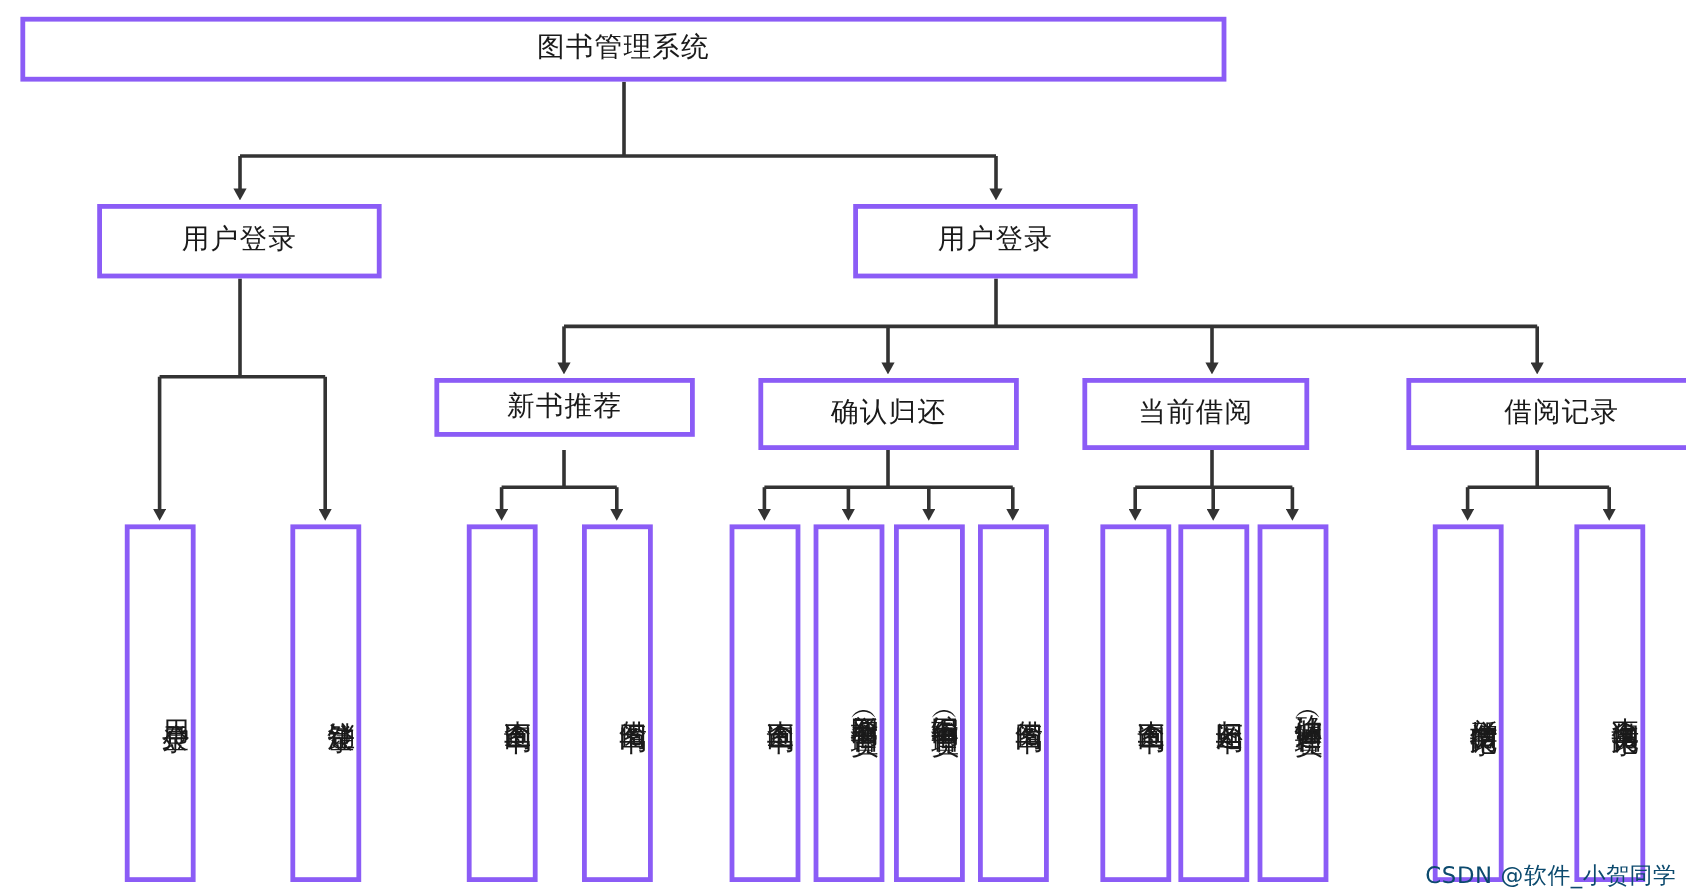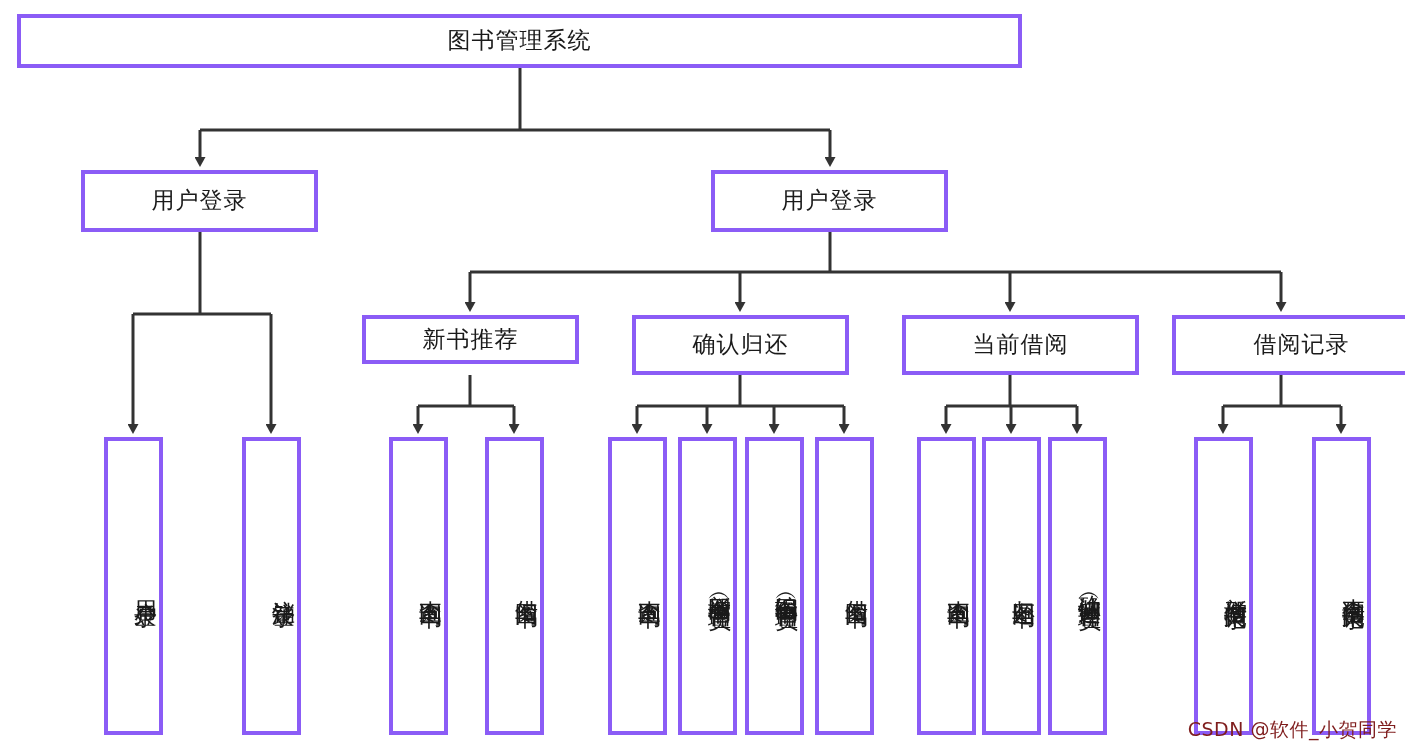--- a/index.html
+++ b/index.html
@@ -138,7 +138,7 @@
   <div class="node h" style="left:632px; top:315px; width:217px; height:60px;">
     <span>确认归还</span>
   </div>
-  <div class="node h" style="left:902px; top:315px; width:237px; height:60px;">
+  <div class="node h" style="left:902px; top:315px; width:189px; height:60px;">
     <span>当前借阅</span>
   </div>
   <div class="node h" style="left:1172px; top:315px; width:259px; height:60px;">

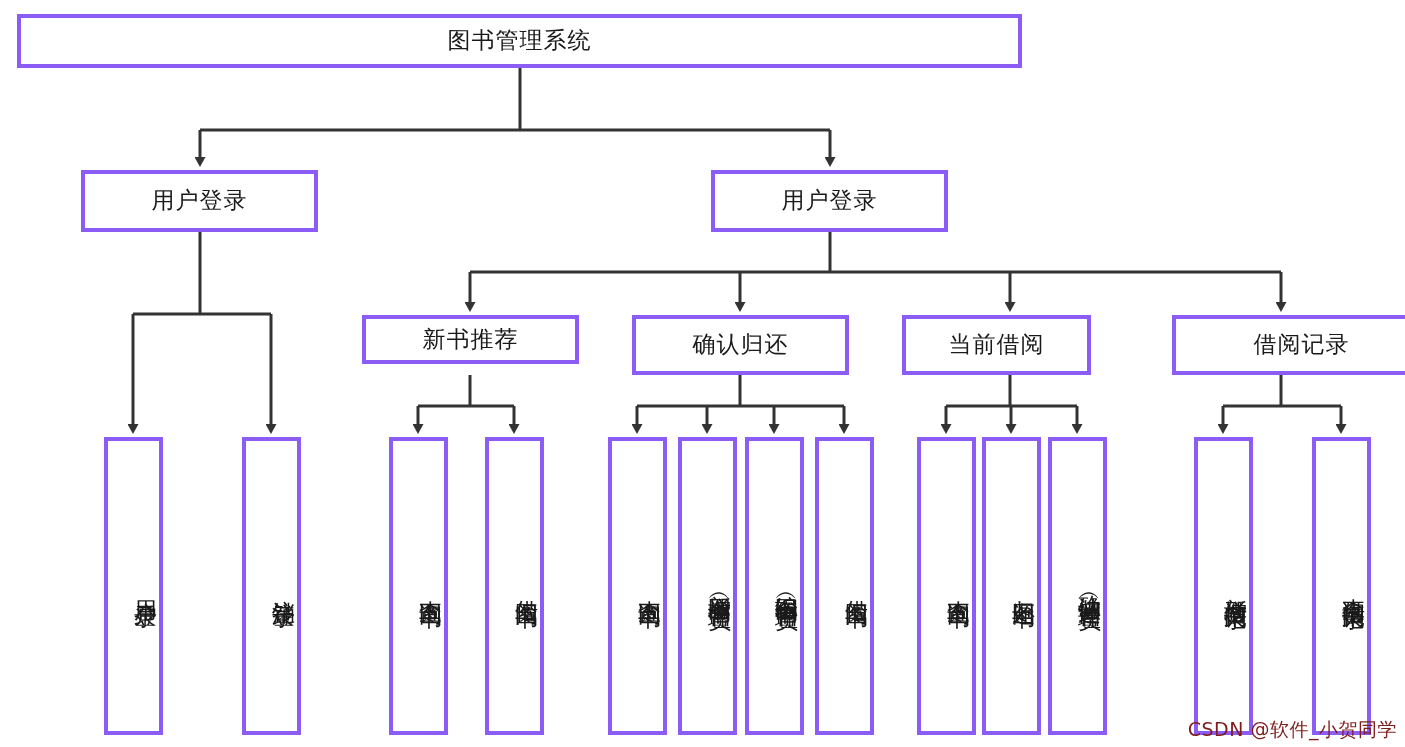--- a/index.html
+++ b/index.html
@@ -61,7 +61,7 @@
     right: 8px;
     bottom: 4px;
     font-size: 19px;
-    color: #7f1d1d;
+    color: #0c4a6e;
     letter-spacing: 0.5px;
     white-space: nowrap;
   }

